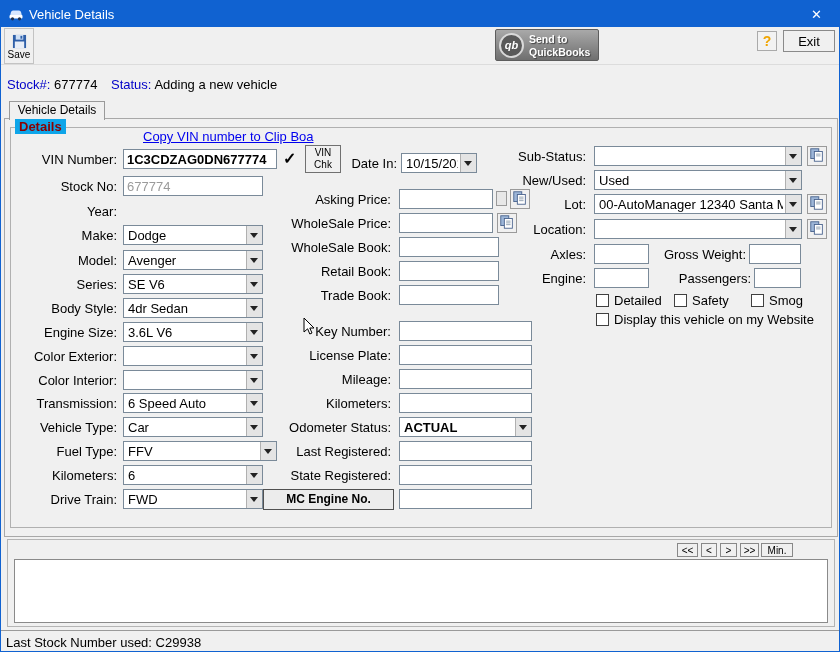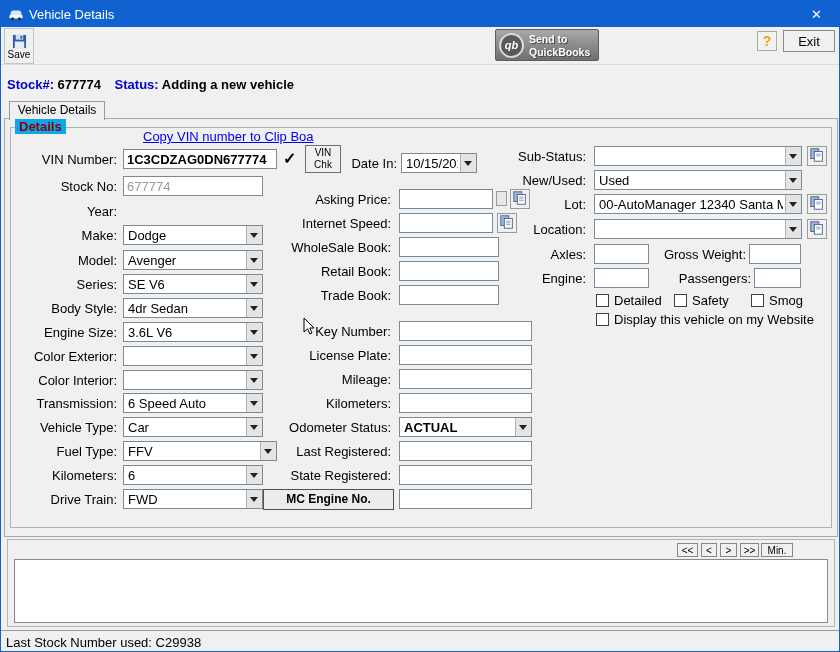--- a/index.html
+++ b/index.html
@@ -34,7 +34,7 @@
               border:1px solid #8a8a8a; font-size:13px; cursor:pointer; }
 
   
-  .hdrline { position:absolute; left:6px; top:76px; font-size:13px; font-weight:bold; }
+  .hdrline { position:absolute; left:6px; top:76px; font-size:13px; font-weight:normal; }
   .hdr-blue { color:var(--status-label,#0000c8); }
   .hdr-black { color:#000; margin-right:10px; }
 

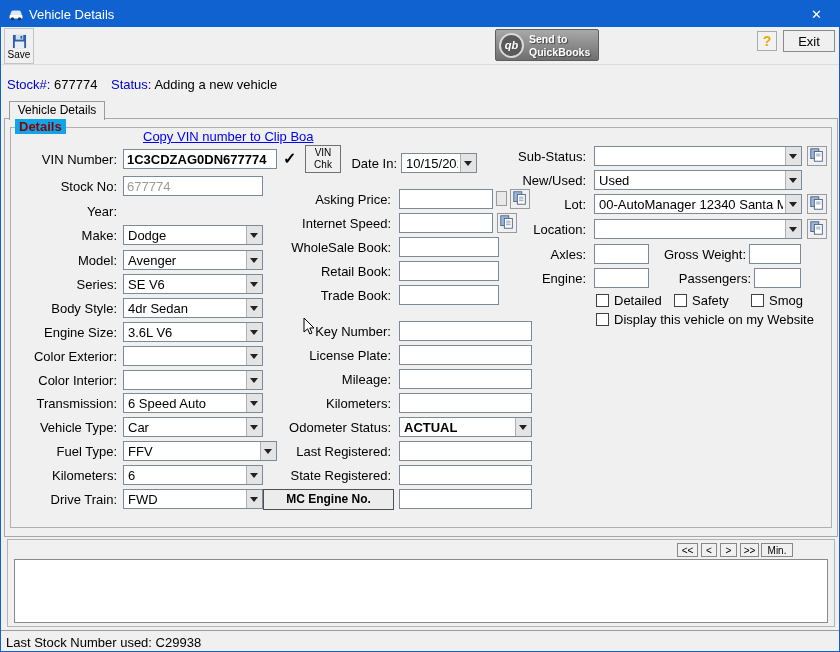--- a/index.html
+++ b/index.html
@@ -273,7 +273,7 @@
     </span>
   </button>
 
-  <div class="lbl" style="left:260px;top:215px;width:130px">Internet Speed:</div>
+  <div class="lbl" style="left:260px;top:215px;width:130px">WholeSale Price:</div>
   <input class="txt" style="left: 398px; top: 212px; width: 94px;" value="">
   <button class="icon-btn" style="left:496px;top:212px">
     <span>

